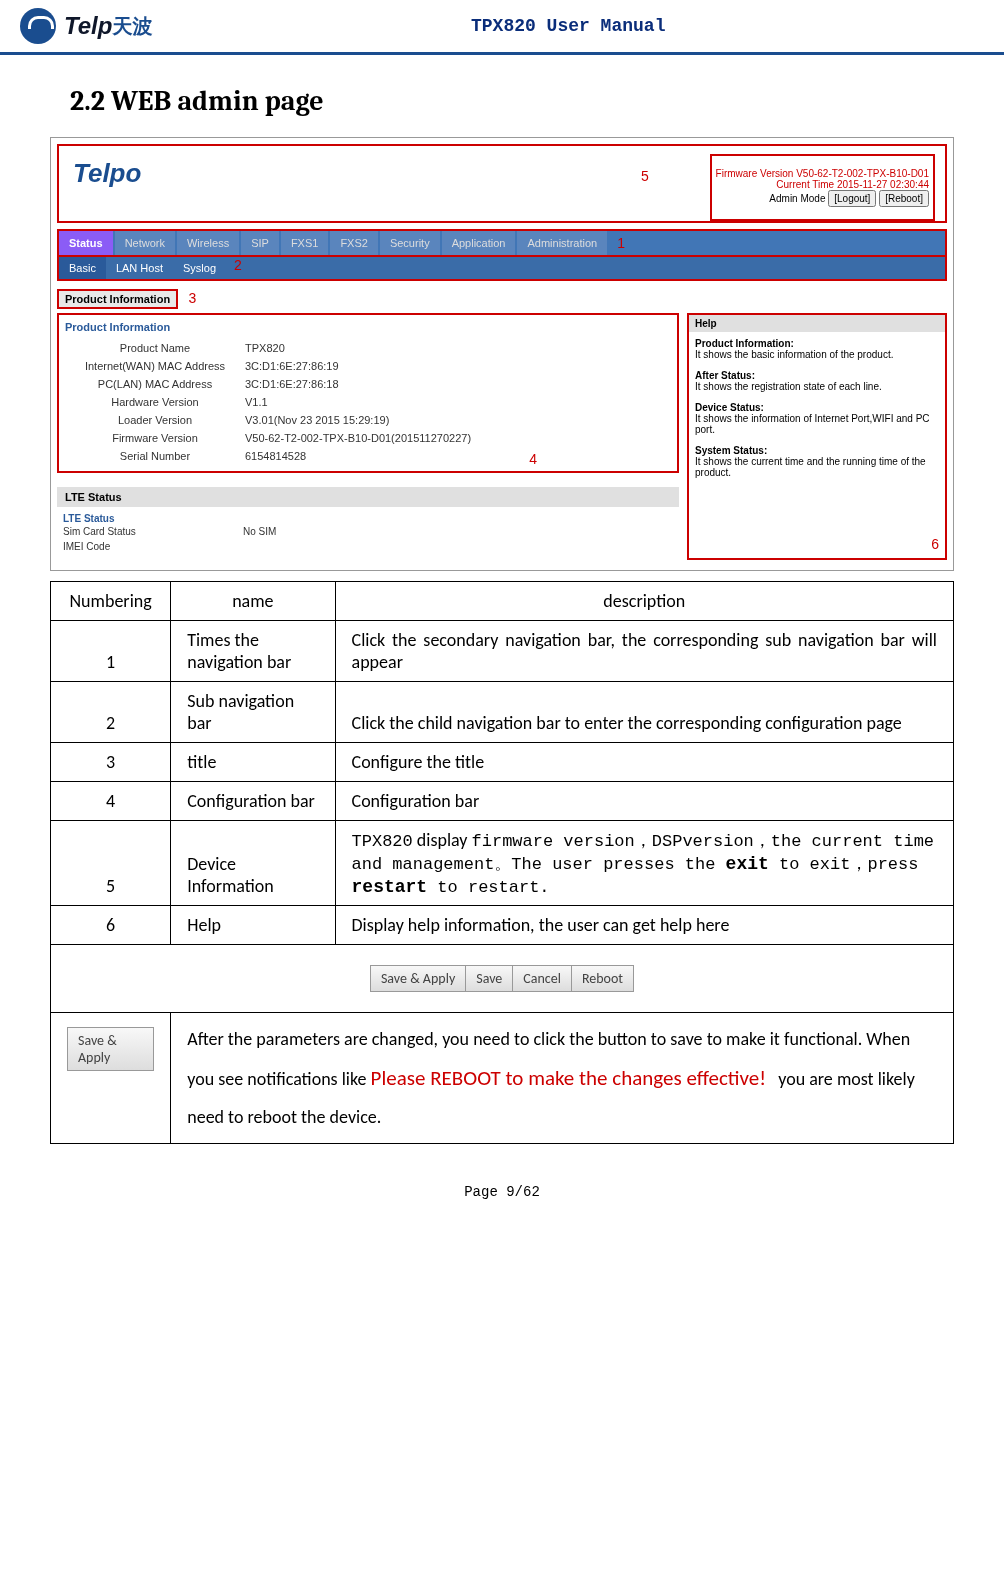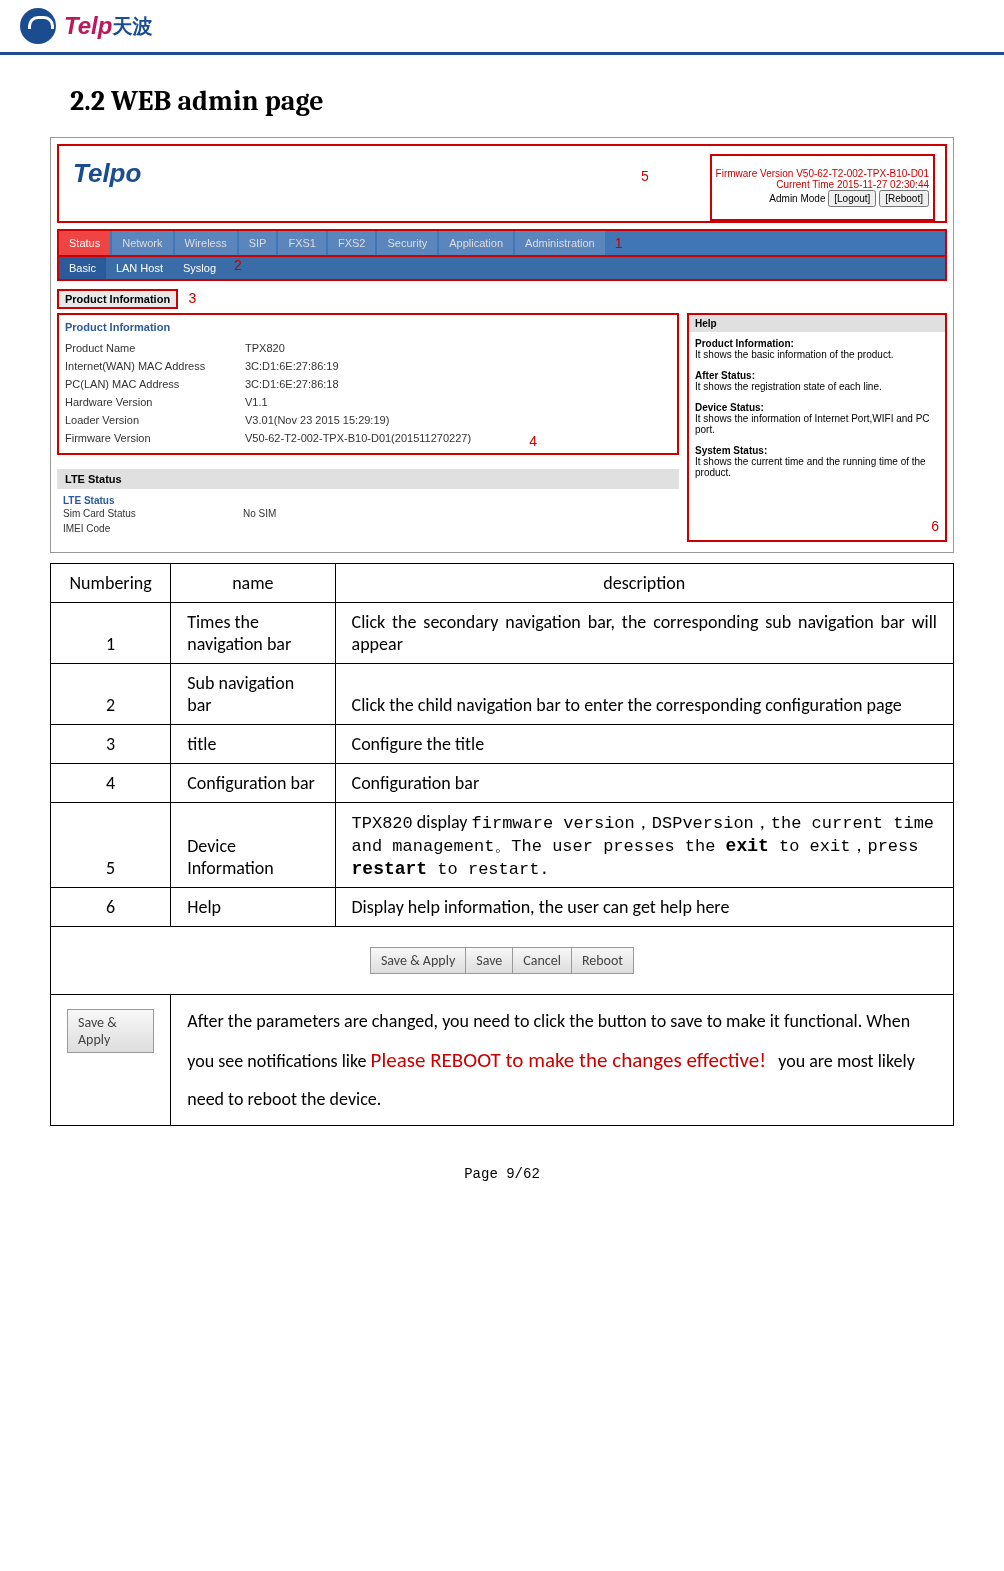--- a/index.html
+++ b/index.html
@@ -9,7 +9,7 @@
     .logo { display: flex; align-items: center; }
     .logo-icon { width: 36px; height: 36px; background: #1a4d8f; border-radius: 50%; position: relative; margin-right: 8px; }
     .logo-icon::after { content: ''; position: absolute; top: 8px; left: 8px; width: 20px; height: 10px; border: 3px solid #fff; border-bottom: none; border-radius: 10px 10px 0 0; }
-    .logo-text { font-size: 24px; font-weight: bold; color: #be185d; font-style: italic; }
+    .logo-text { font-size: 24px; font-weight: bold; color: #0f172a; font-style: italic; }
     .logo-cn { font-size: 20px; color: #1a4d8f; font-weight: bold; }
     .header-title { flex: 1; text-align: center; font-family: 'Courier New', monospace; font-size: 18px; color: #0a2d7a; font-weight: bold; }
     

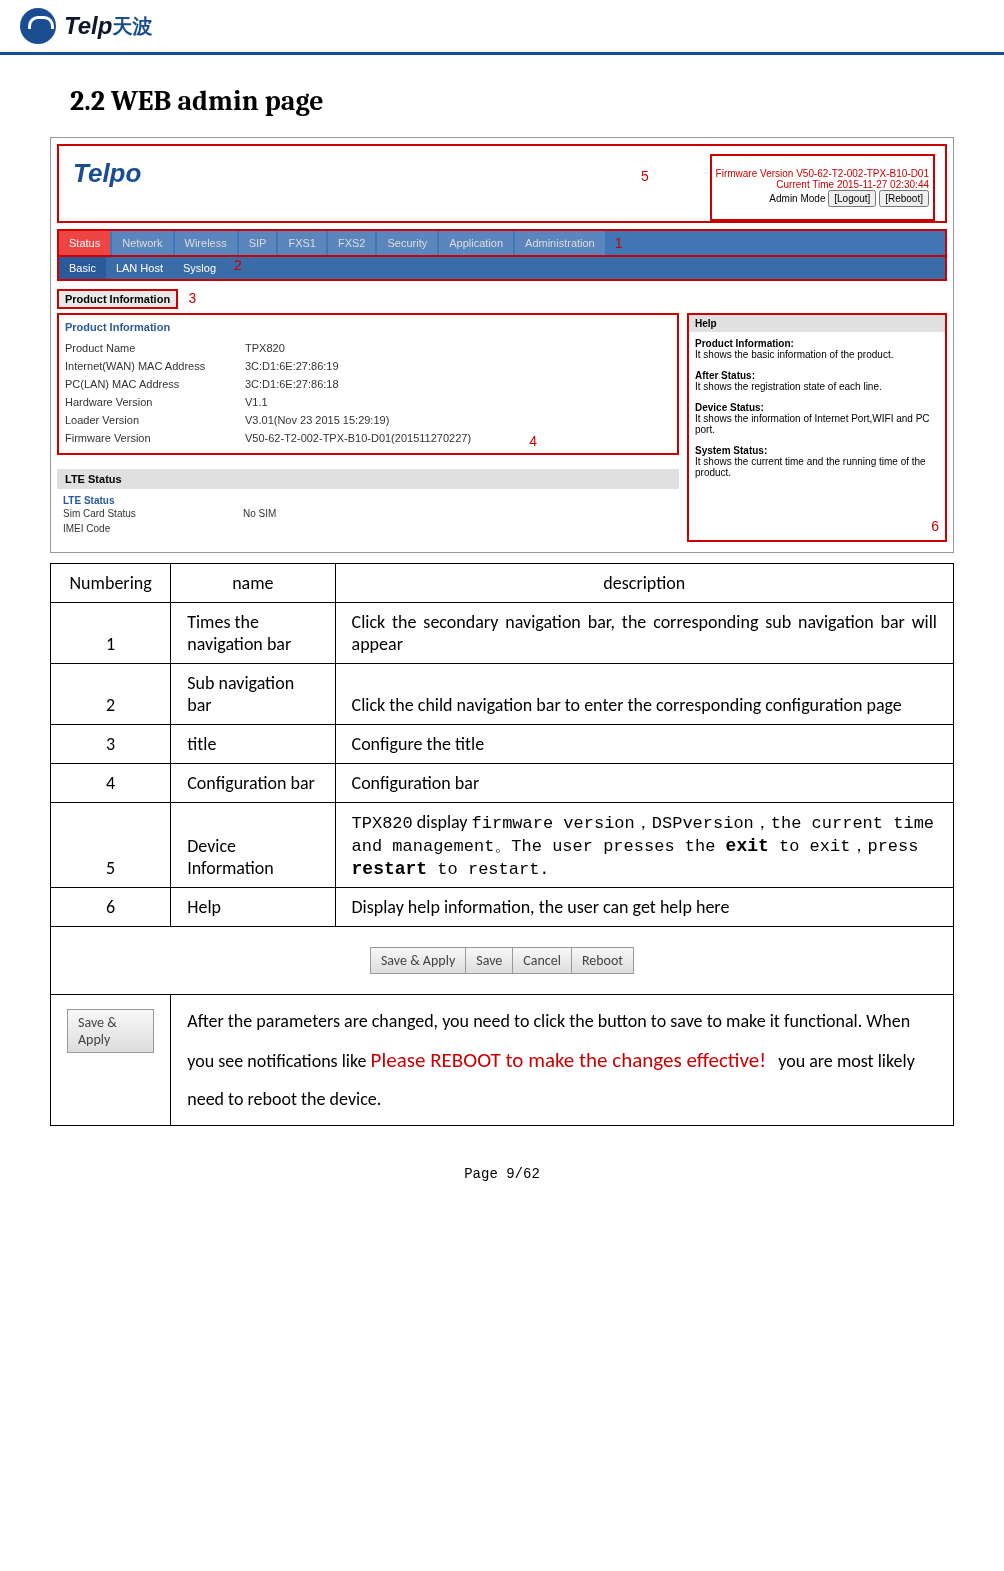--- a/index.html
+++ b/index.html
@@ -84,6 +84,7 @@
     <span class="logo-text">Telp</span>
     <span class="logo-cn">天波</span>
   </div>
+  <div class="header-title">TPX820 User Manual</div>
 </div>
 
 <h2 class="section-heading">2.2 WEB admin page</h2>

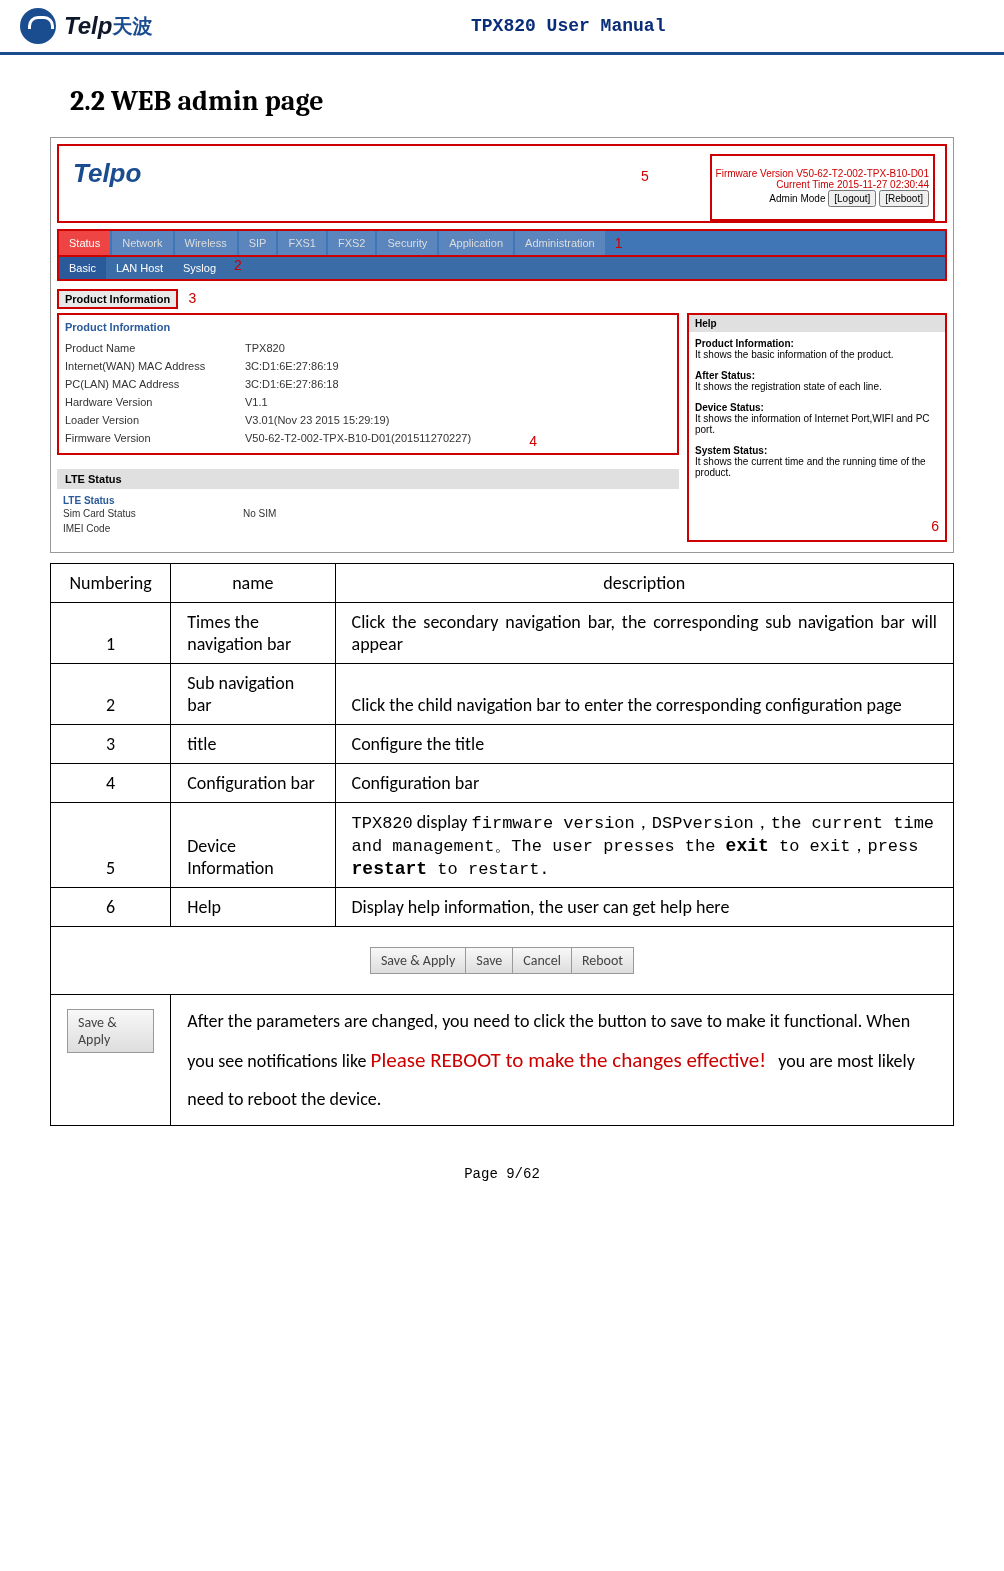--- a/index.html
+++ b/index.html
@@ -27,7 +27,7 @@
     
     .nav1 { display: flex; background: #4176b6; margin: 0 6px; border: 2px solid #c00; align-items: center; }
     .nav1 .ntab { color: #ddd; font-size: 11px; padding: 6px 10px; background: #5a85bd; margin-right: 2px; cursor: pointer; }
-    .nav1 .ntab.active { background: #ef4444; color: #fff; font-weight: normal; }
+    .nav1 .ntab.active { background: #8b5cf6; color: #fff; font-weight: bold; }
     .marker1 { color: #c00; font-size: 14px; margin-left: 8px; }
     
     .nav2 { display: flex; background: #3a6ca8; margin: 0 6px; border: 2px solid #c00; border-top: none; align-items: flex-start; }

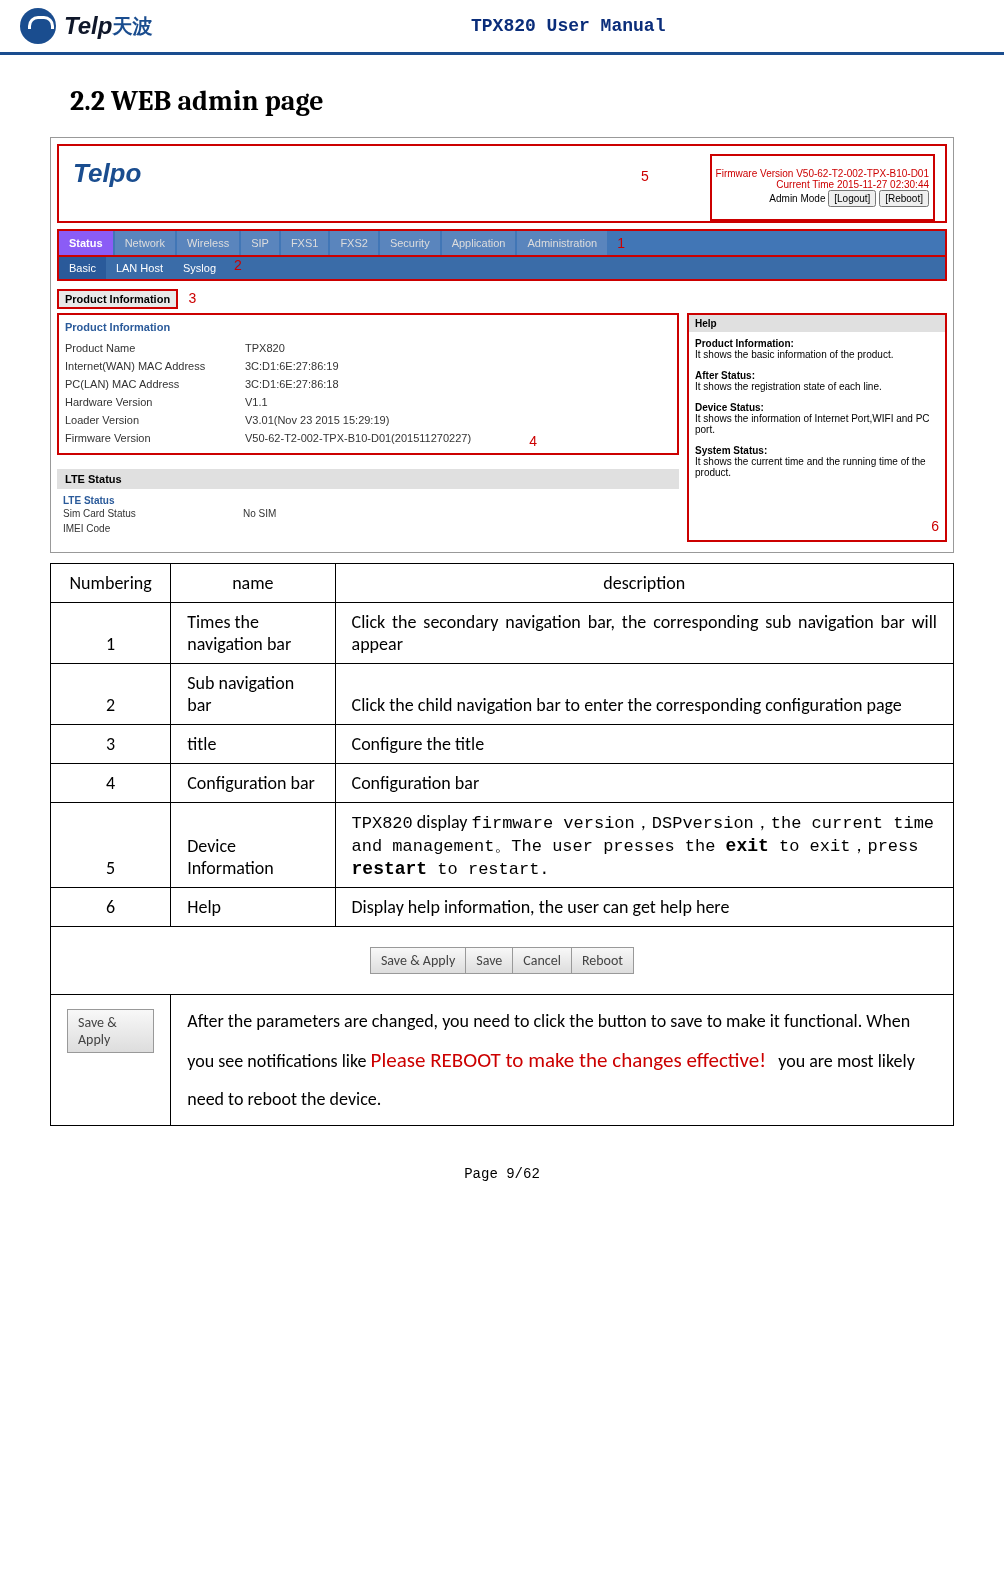--- a/index.html
+++ b/index.html
@@ -43,7 +43,7 @@
     .ss-left { flex: 1; }
     .ss-table { border: 2px solid #c00; padding: 6px; font-size: 11px; position: relative; }
     .ss-subtitle { color: #2a5a9a; font-weight: bold; margin-bottom: 6px; font-size: 11px; }
-    .ss-row { display: flex; padding: 3px 0; }
+    .ss-row { display: flex; padding: 3px 0; text-align: center; }
     .ss-label { width: 180px; color: #333; }
     .ss-val { color: #333; }
     .marker4 { color: #c00; font-size: 14px; position: absolute; right: 140px; bottom: 4px; }

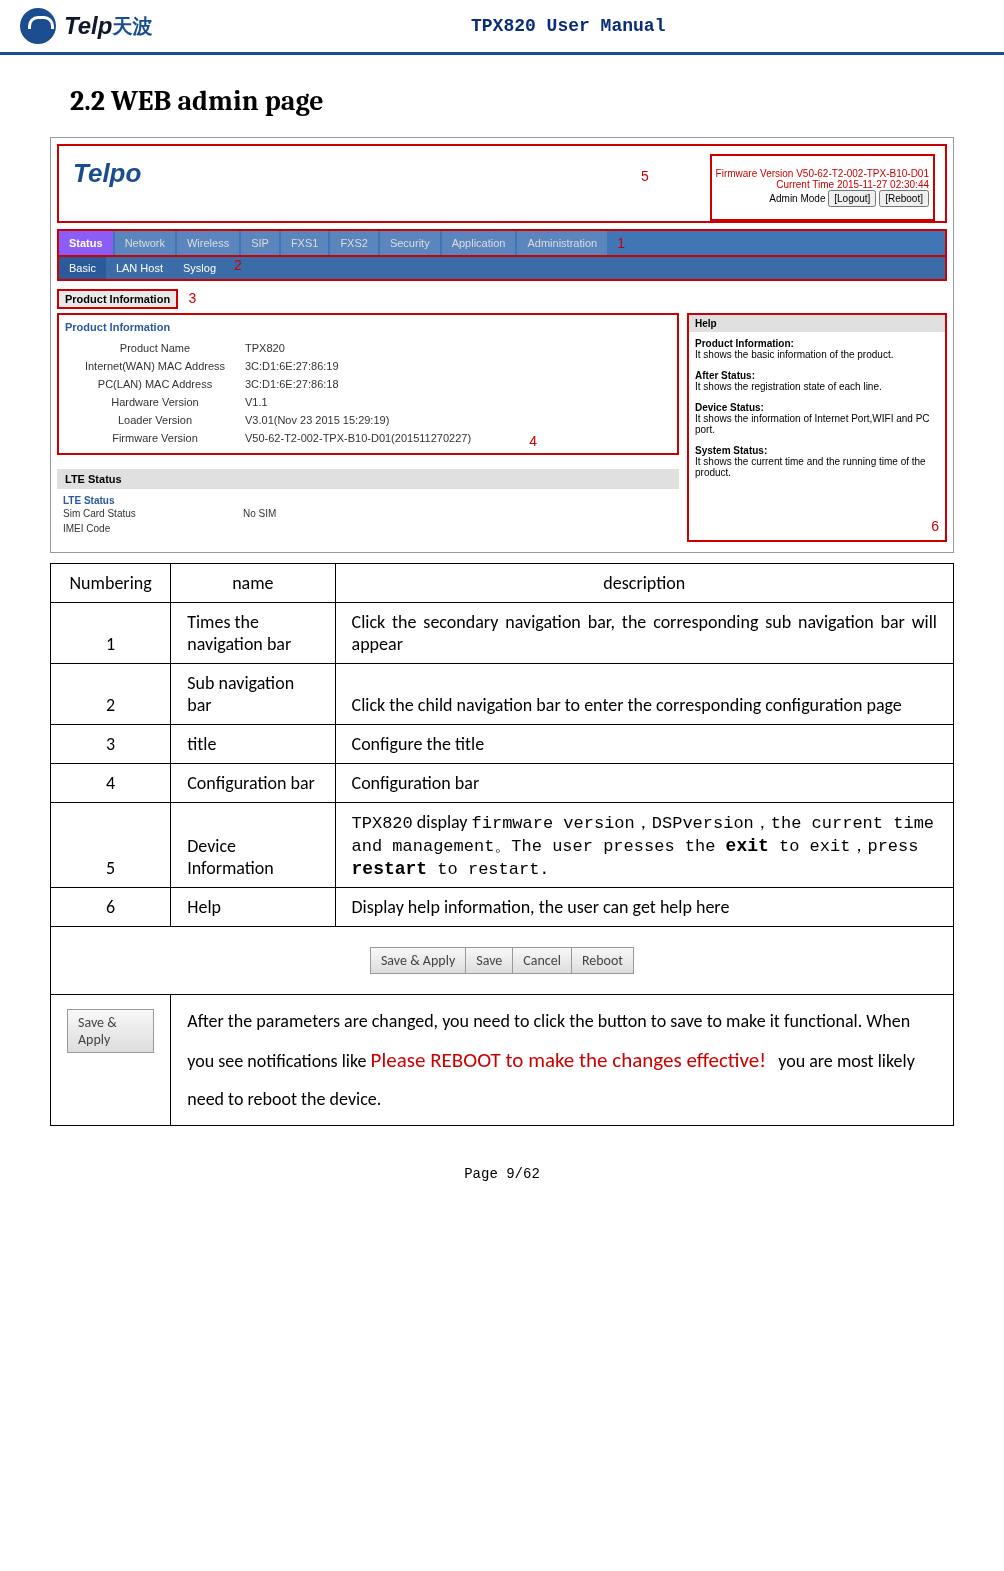--- a/index.html
+++ b/index.html
@@ -158,6 +158,10 @@
               <span class="ss-label">Firmware Version</span>
               <span class="ss-val">V50-62-T2-002-TPX-B10-D01(201511270227)</span>
             </div>
+            <div class="ss-row">
+              <span class="ss-label">Serial Number</span>
+              <span class="ss-val">6154814528</span>
+            </div>
           </div>
         <span class="marker4">4</span>
       </div>

